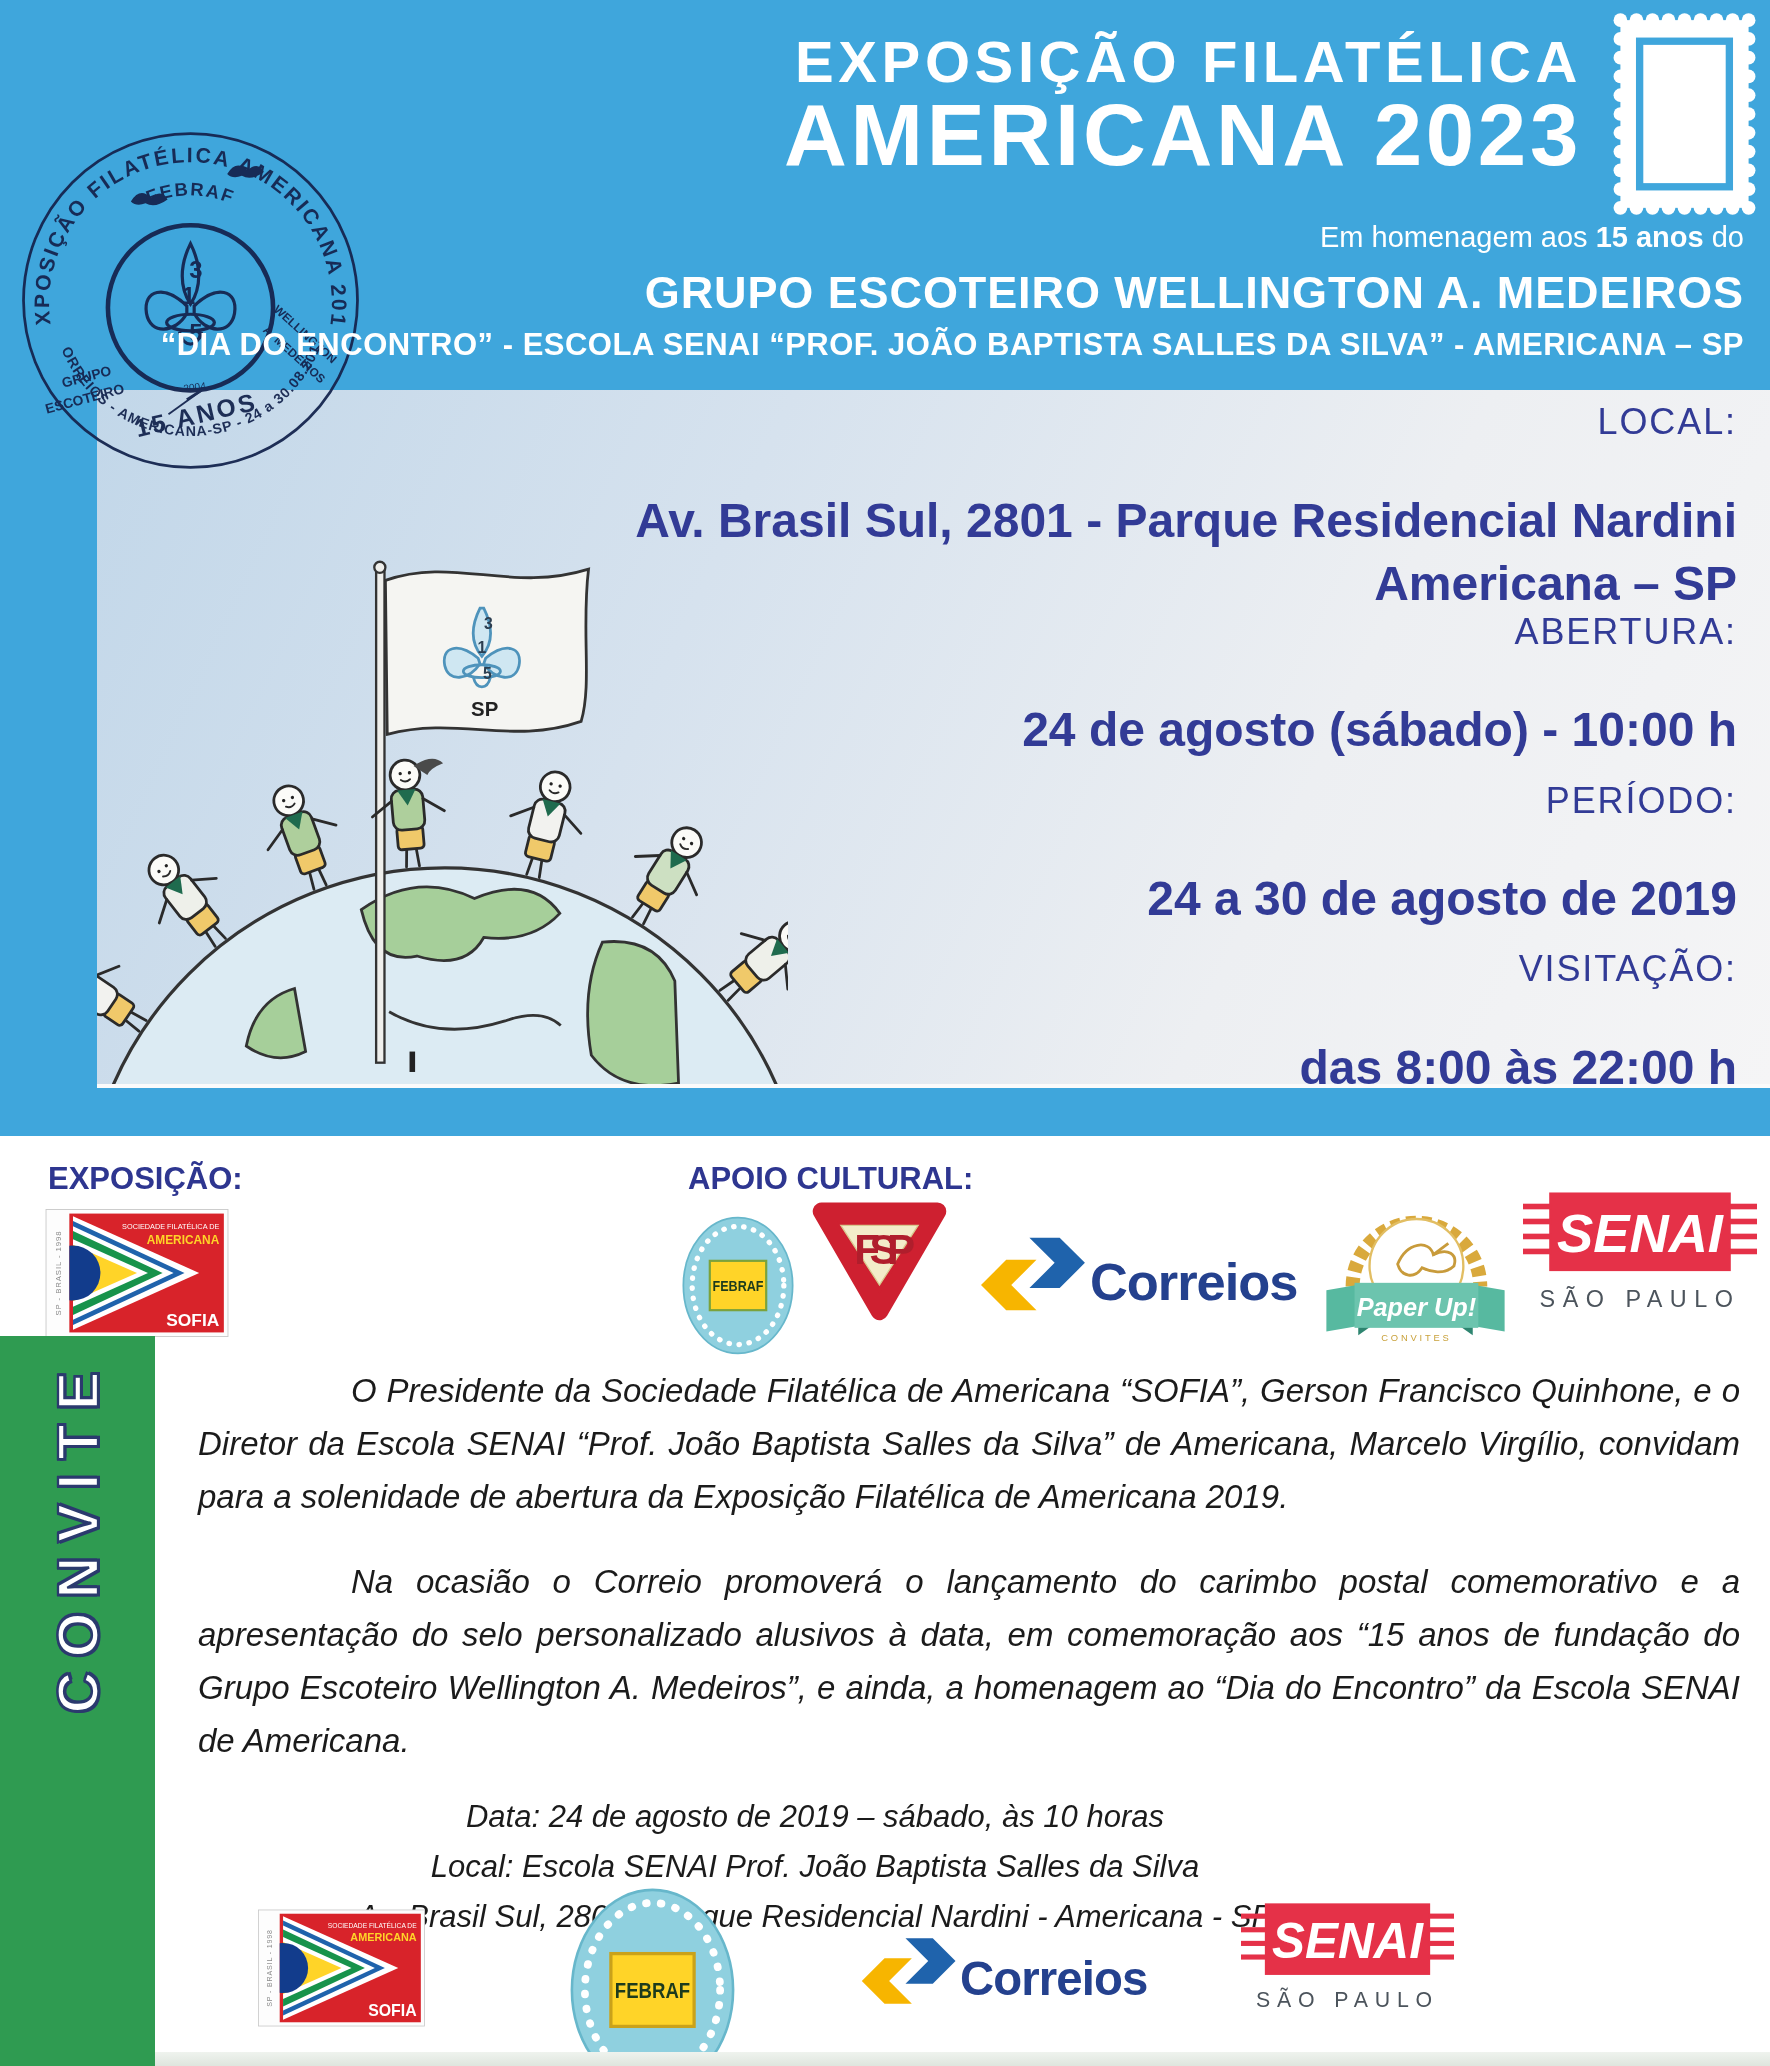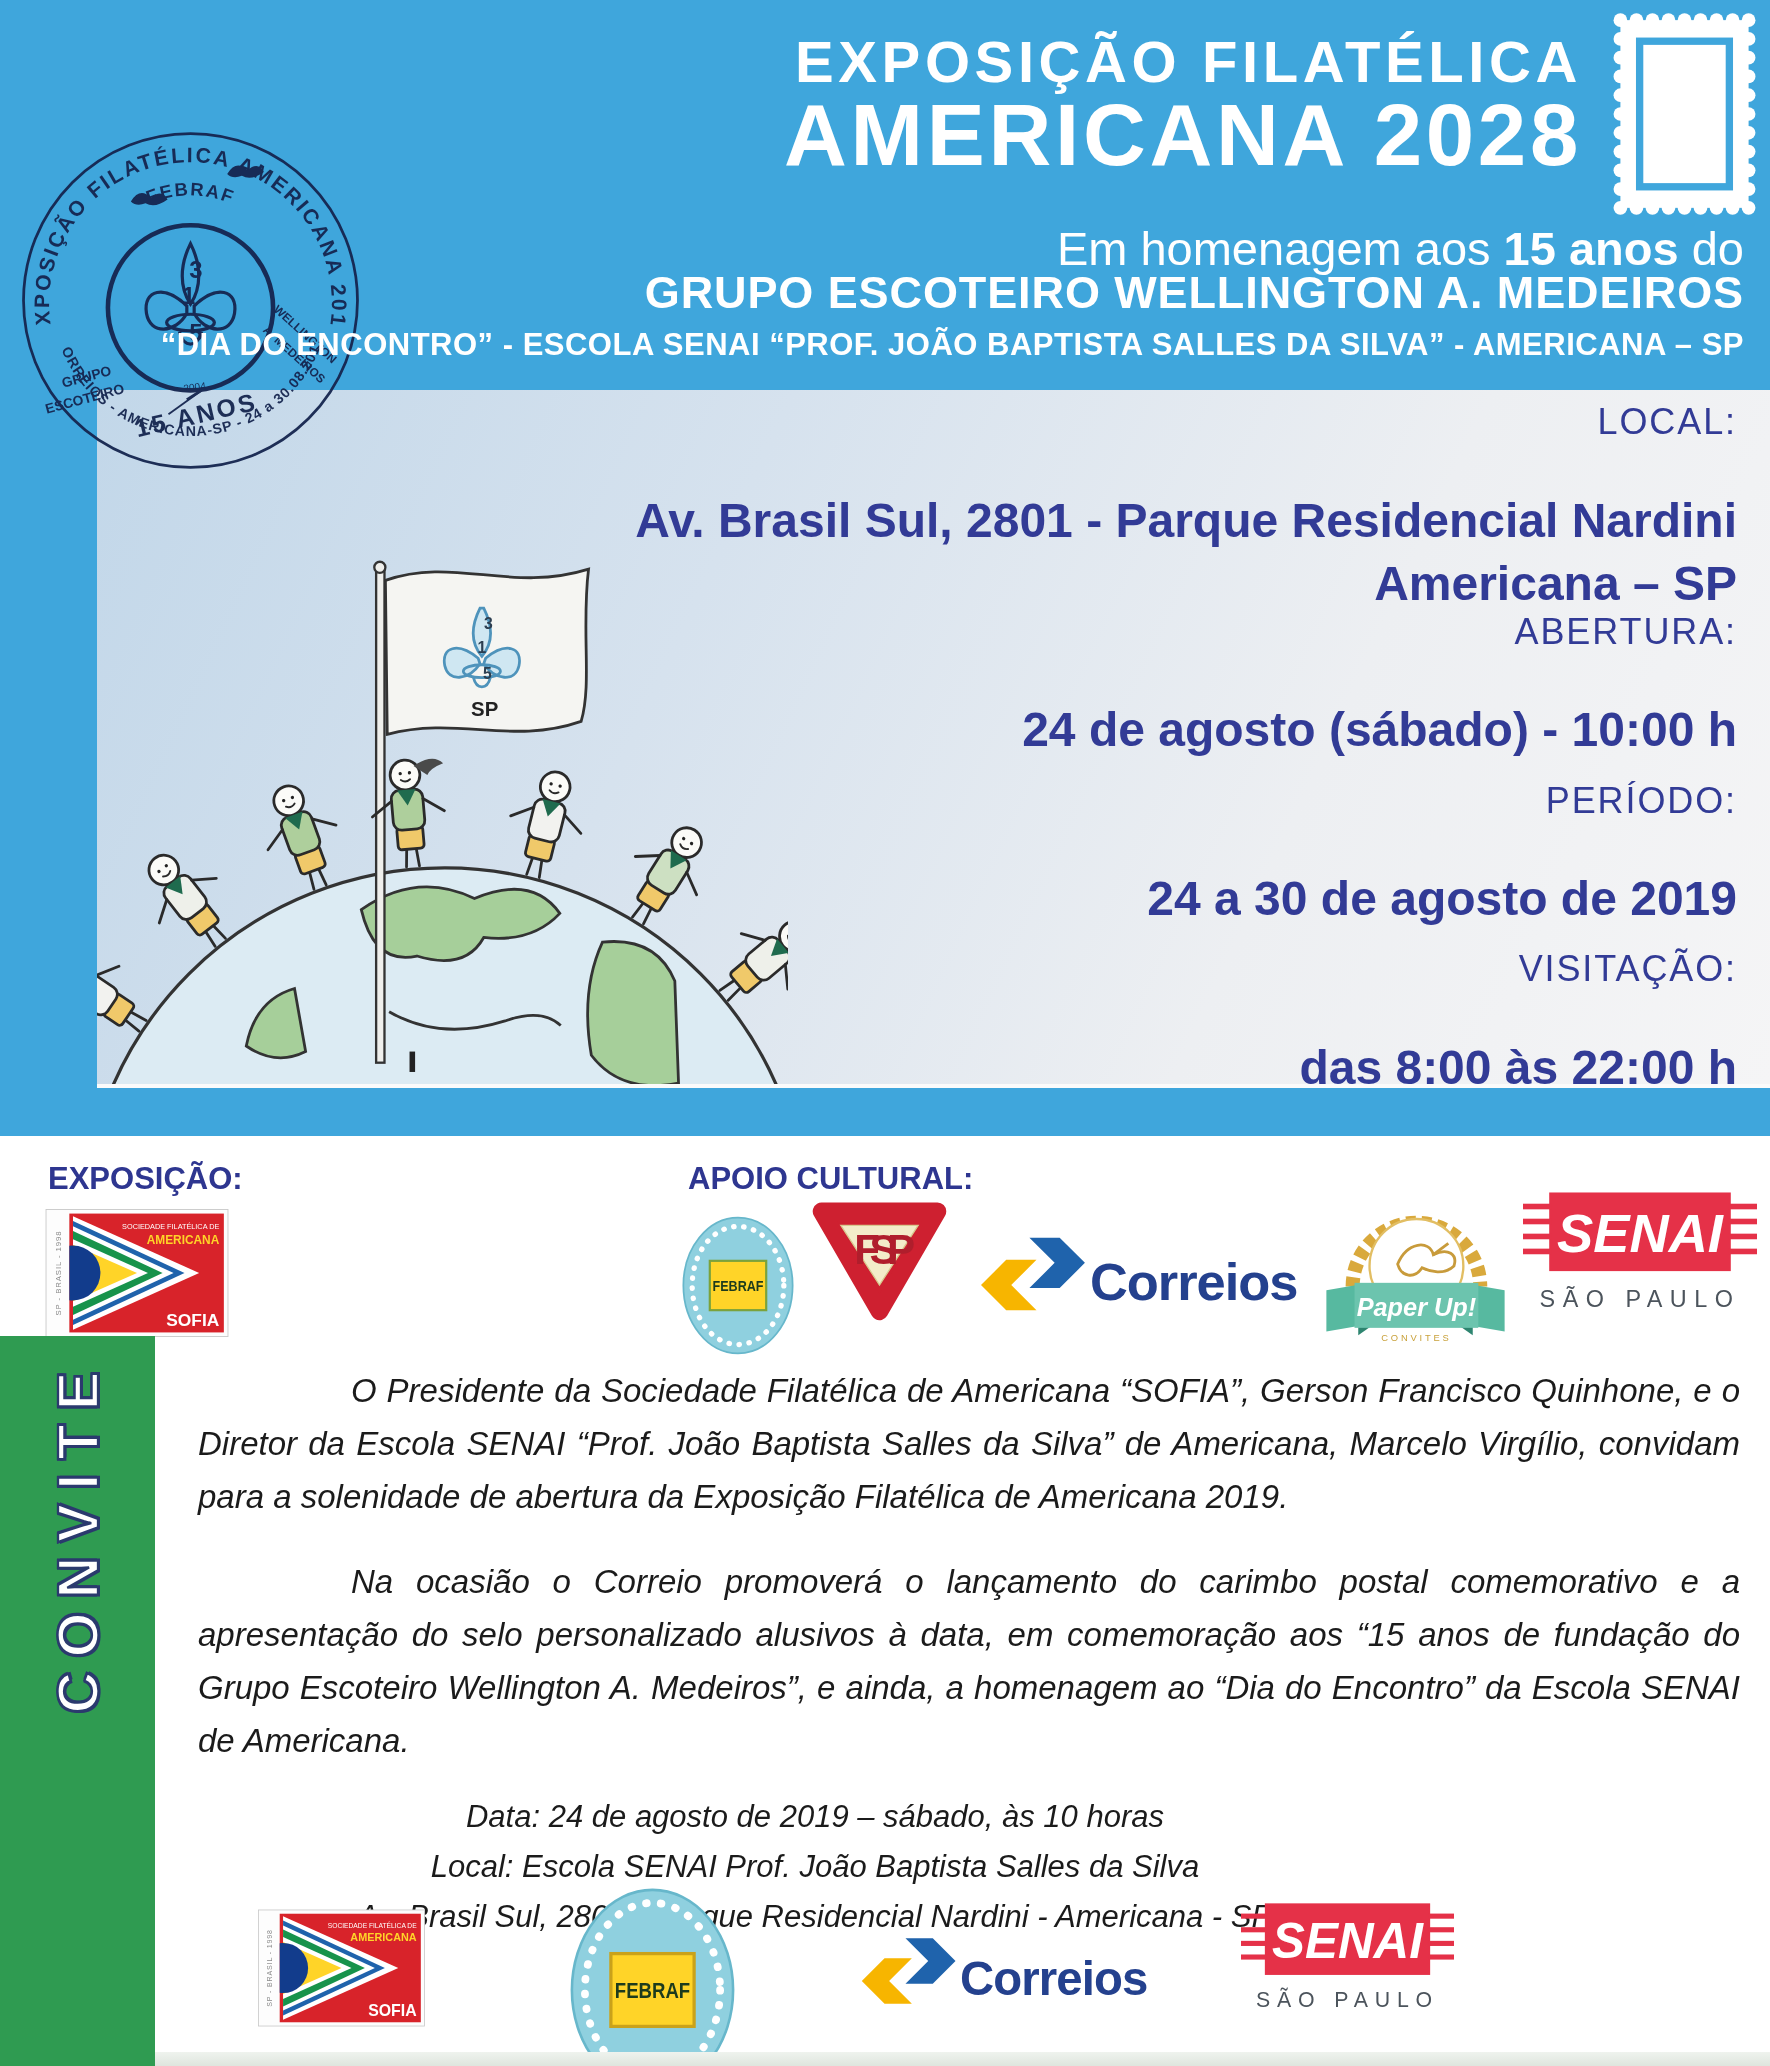--- a/index.html
+++ b/index.html
@@ -152,7 +152,7 @@
   </svg>
 
   <div class="abs wtxt title1">EXPOSIÇÃO FILATÉLICA</div>
-  <div class="abs wtxt title2">AMERICANA 2028</div>
+  <div class="abs wtxt title2">AMERICANA 2023</div>
   <div class="abs wtxt homage"><span>Em homenagem  aos </span><b>15 anos</b><span> do</span></div>
   <div class="abs wtxt subline">“DIA DO ENCONTRO” - ESCOLA SENAI “PROF. JOÃO BAPTISTA SALLES DA SILVA” - AMERICANA – SP</div>
   <div class="abs wtxt groupline">GRUPO ESCOTEIRO WELLINGTON A. MEDEIROS</div>

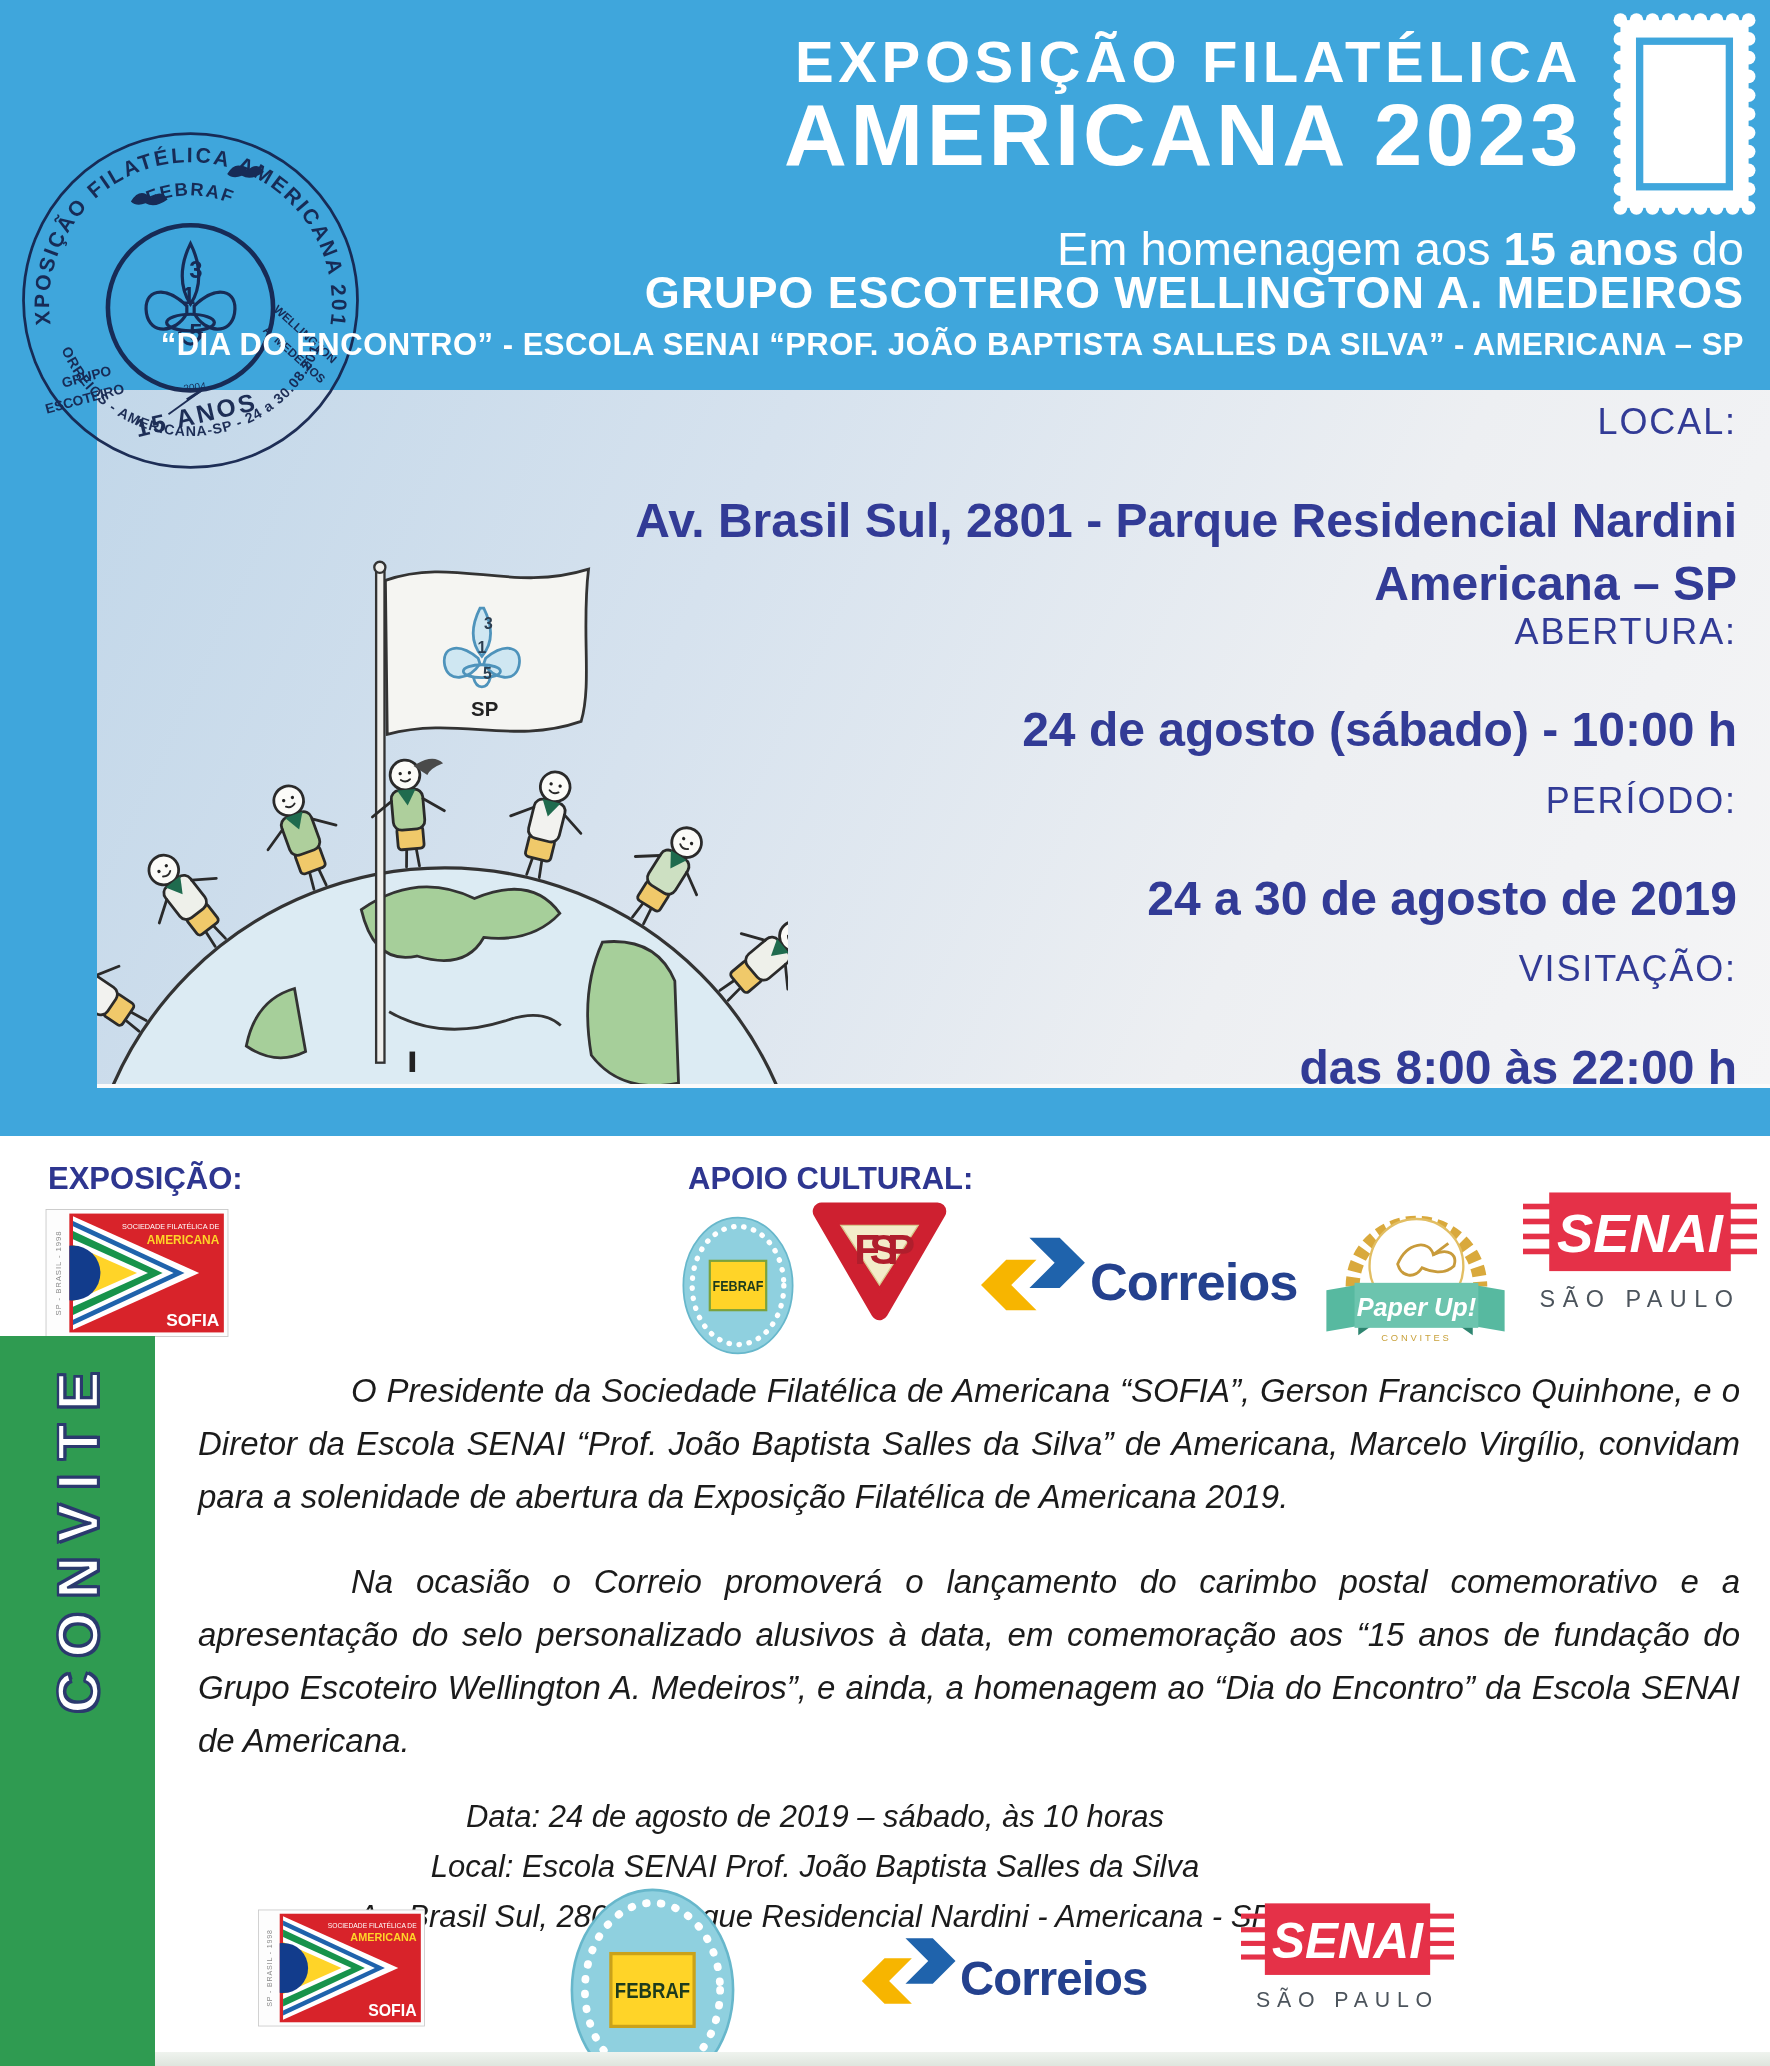--- a/index.html
+++ b/index.html
@@ -11,7 +11,7 @@
   .wtxt{color:#ffffff;white-space:nowrap;}
   .title1{right:189px;top:28px;font-size:58px;font-weight:bold;letter-spacing:4.6px;}
   .title2{right:189px;top:85px;font-size:87px;font-weight:bold;letter-spacing:3.7px;}
-  .homage{right:27px;top:221px;font-size:47px;}
+  .homage{right:27px;top:221px;font-size:29px;}
   .homage b{font-weight:bold;}
   .groupline{right:27px;top:267px;font-size:45px;font-weight:bold;letter-spacing:0.9px;}
   .subline{right:27px;top:327px;font-size:31px;font-weight:bold;letter-spacing:0.5px;}

